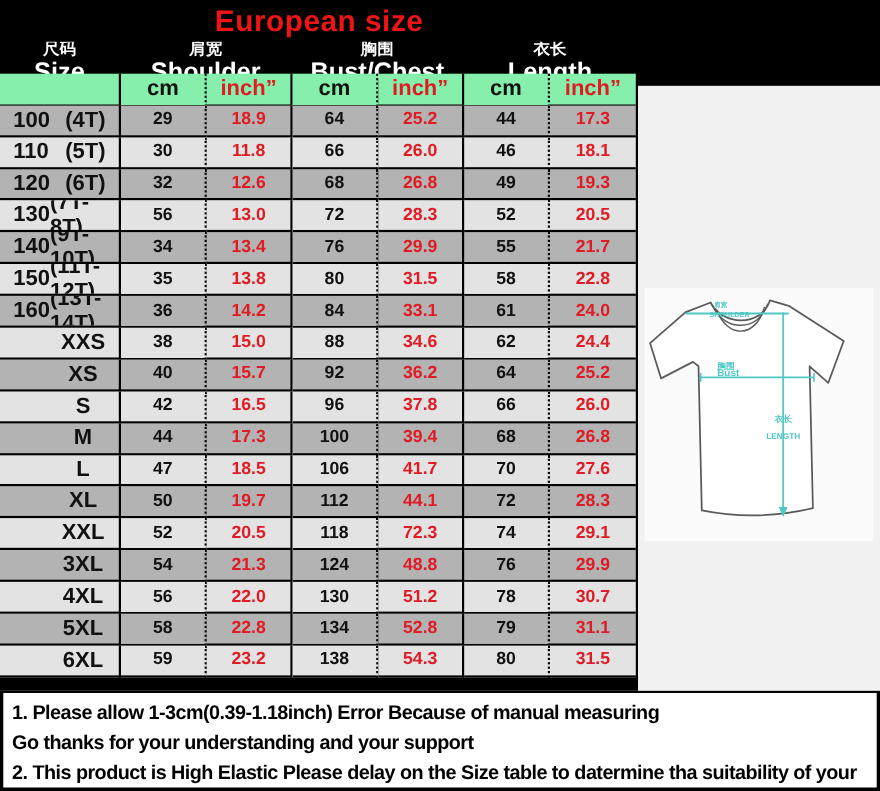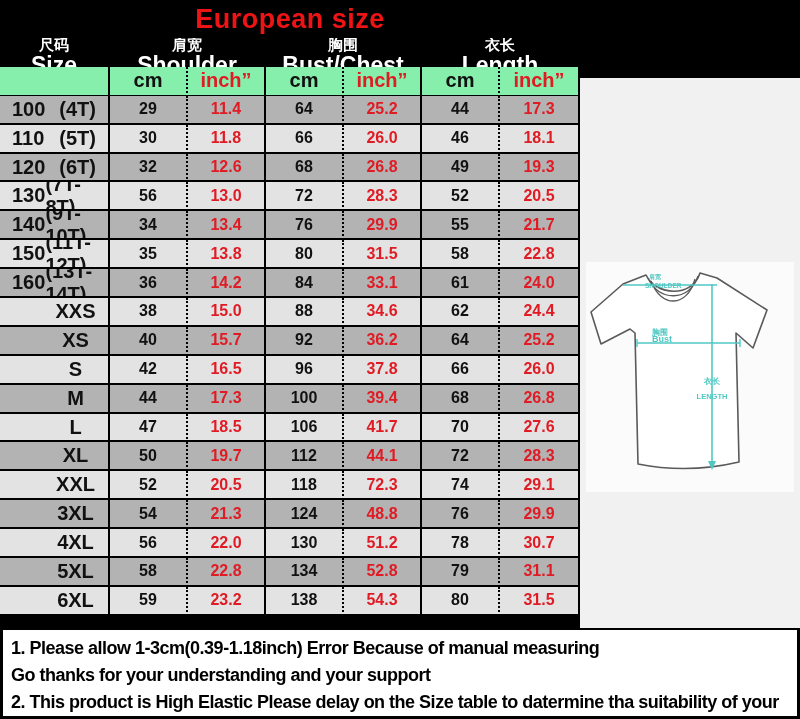--- a/index.html
+++ b/index.html
@@ -87,7 +87,7 @@
             <span>(4T)</span>
           </div>
           <div class="cell val-cm dark dotted">29</div>
-          <div class="cell val-in dark">11.4</div>
+          <div class="cell val-in dark">18.9</div>
           <div class="cell val-cm dark dotted">64</div>
           <div class="cell val-in dark">25.2</div>
           <div class="cell val-cm dark dotted">44</div>

